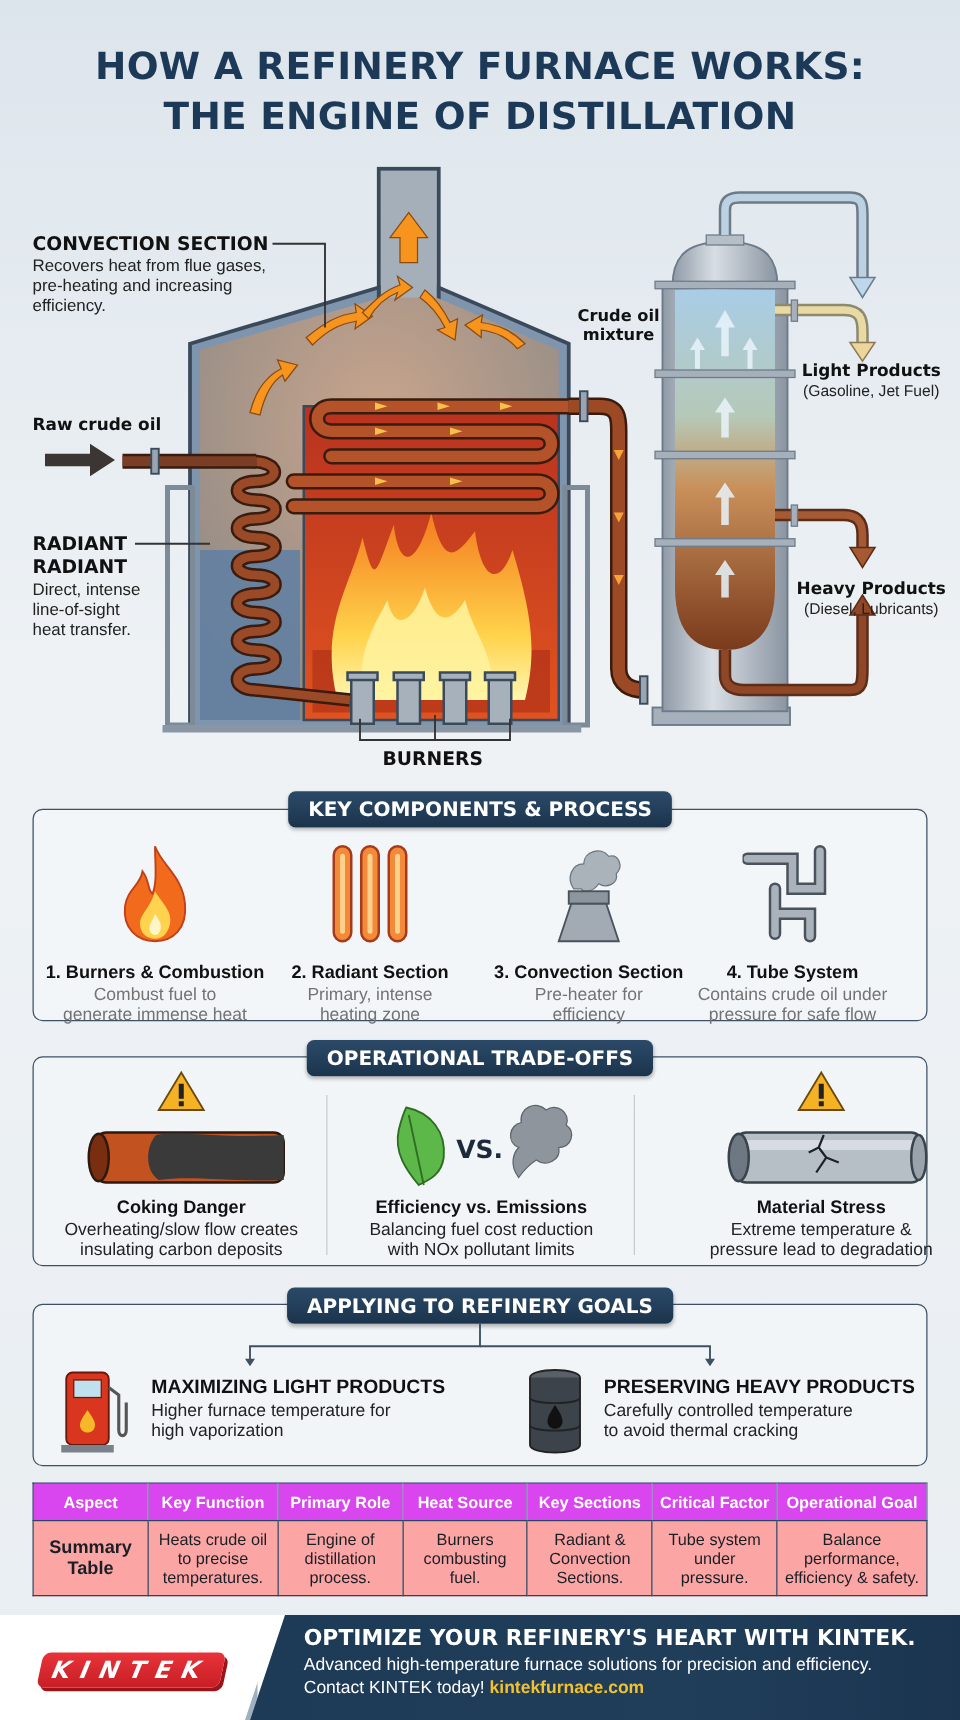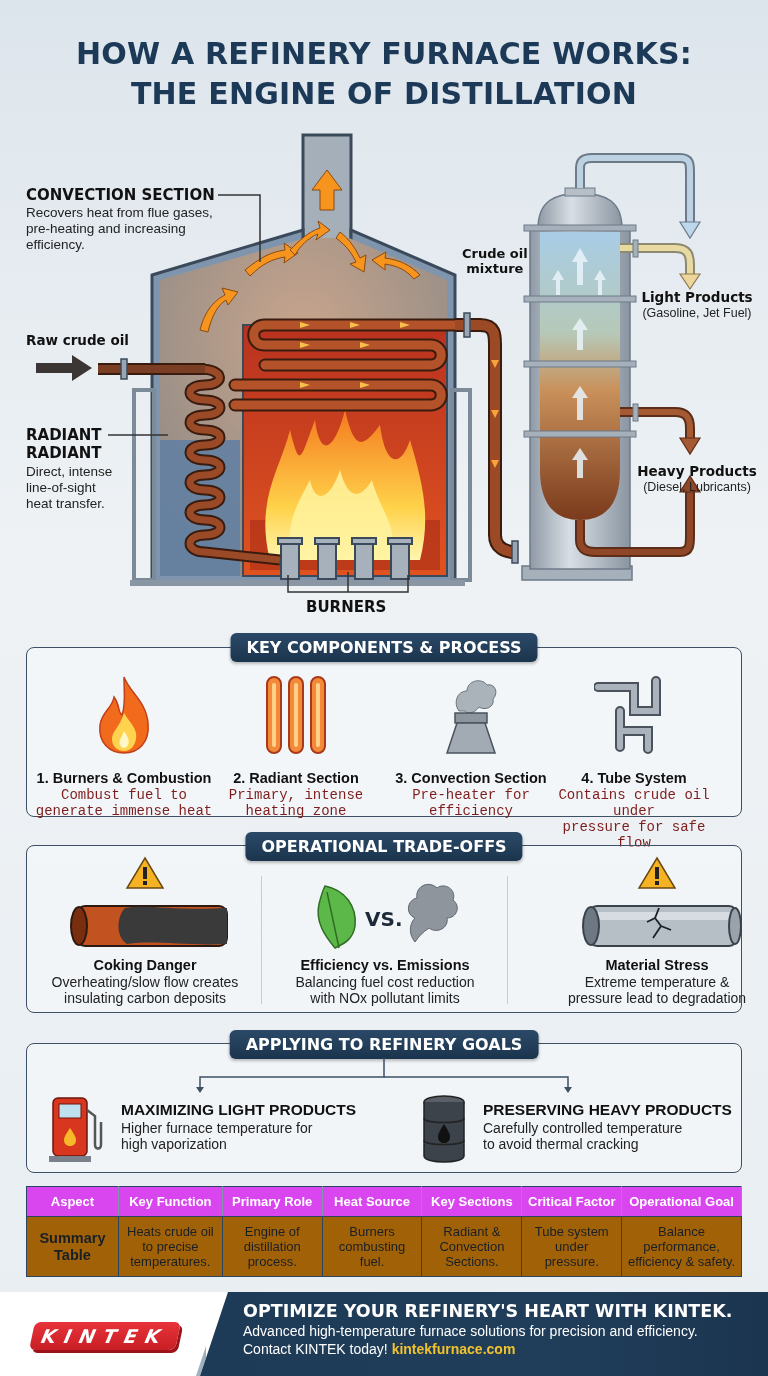--- a/index.html
+++ b/index.html
@@ -37,7 +37,7 @@
   .comp { position: absolute; text-align: center; width: 178px; }
   .comp .icon { height: 110px; display: flex; align-items: center; justify-content: center; }
   .comp-title { font-weight: 700; font-size: 14.5px; color: #111; line-height: 17px; }
-  .comp-desc { font-size: 14px; color: #7f1d1d; line-height: 16px; font-family: Liberation Mono, monospace; }
+  .comp-desc { font-size: 14px; color: #737373; line-height: 16px; }
 
   .trade { position: absolute; text-align: center; width: 230px; }
   .trade-title { font-weight: 700; font-size: 14.5px; color: #111; line-height: 18px; }

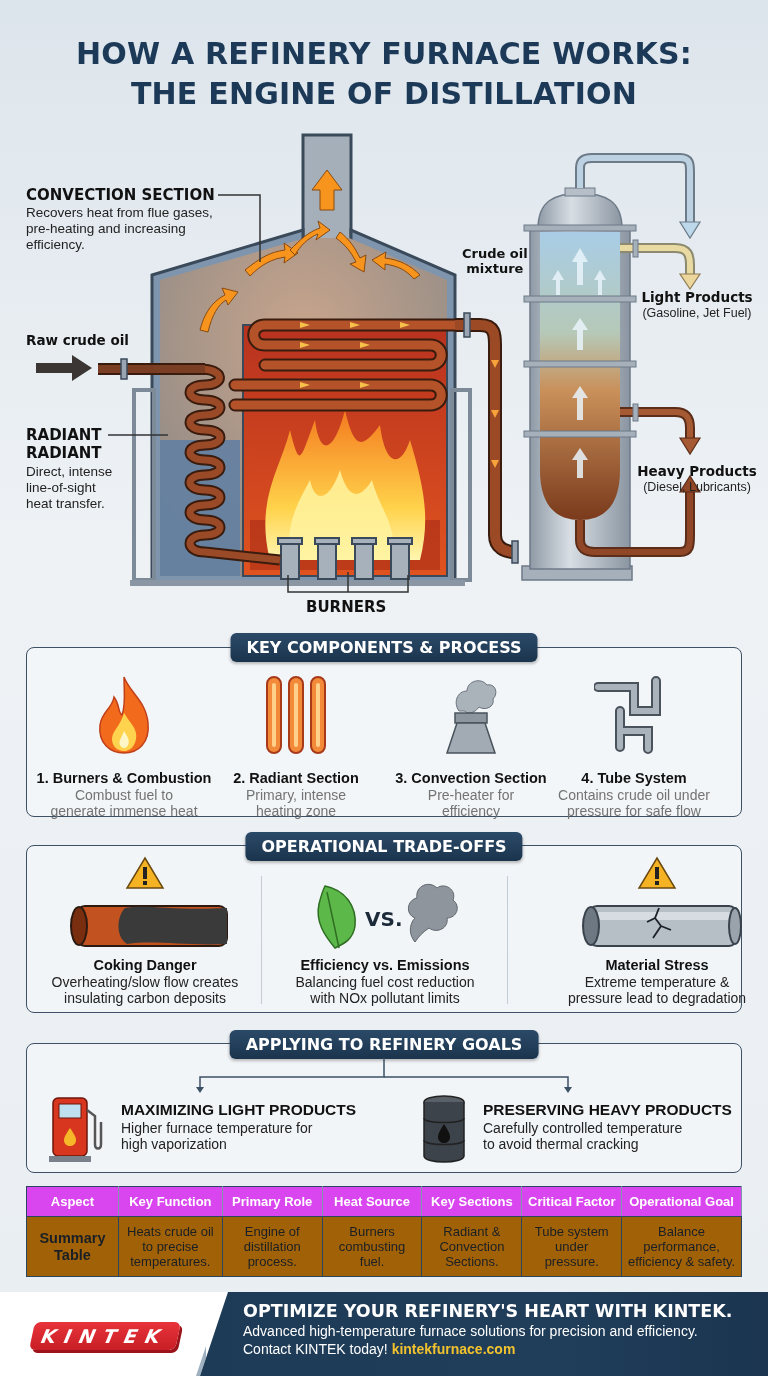--- a/index.html
+++ b/index.html
@@ -57,7 +57,7 @@
     border: 1.5px solid #2a4560; border-right: 1px solid #7e95ab; font-size: 13px;
   }
   table.summary td {
-    background: #a16207; color: #1a1f26; text-align: center; height: 60px;
+    background: #fca5a5; color: #1a1f26; text-align: center; height: 60px;
     border: 1.5px solid #2a4560; line-height: 15px; padding: 0 4px; font-size: 13px;
   }
   table.summary td.rowhead { font-weight: 700; font-size: 14.5px; line-height: 17px; }

